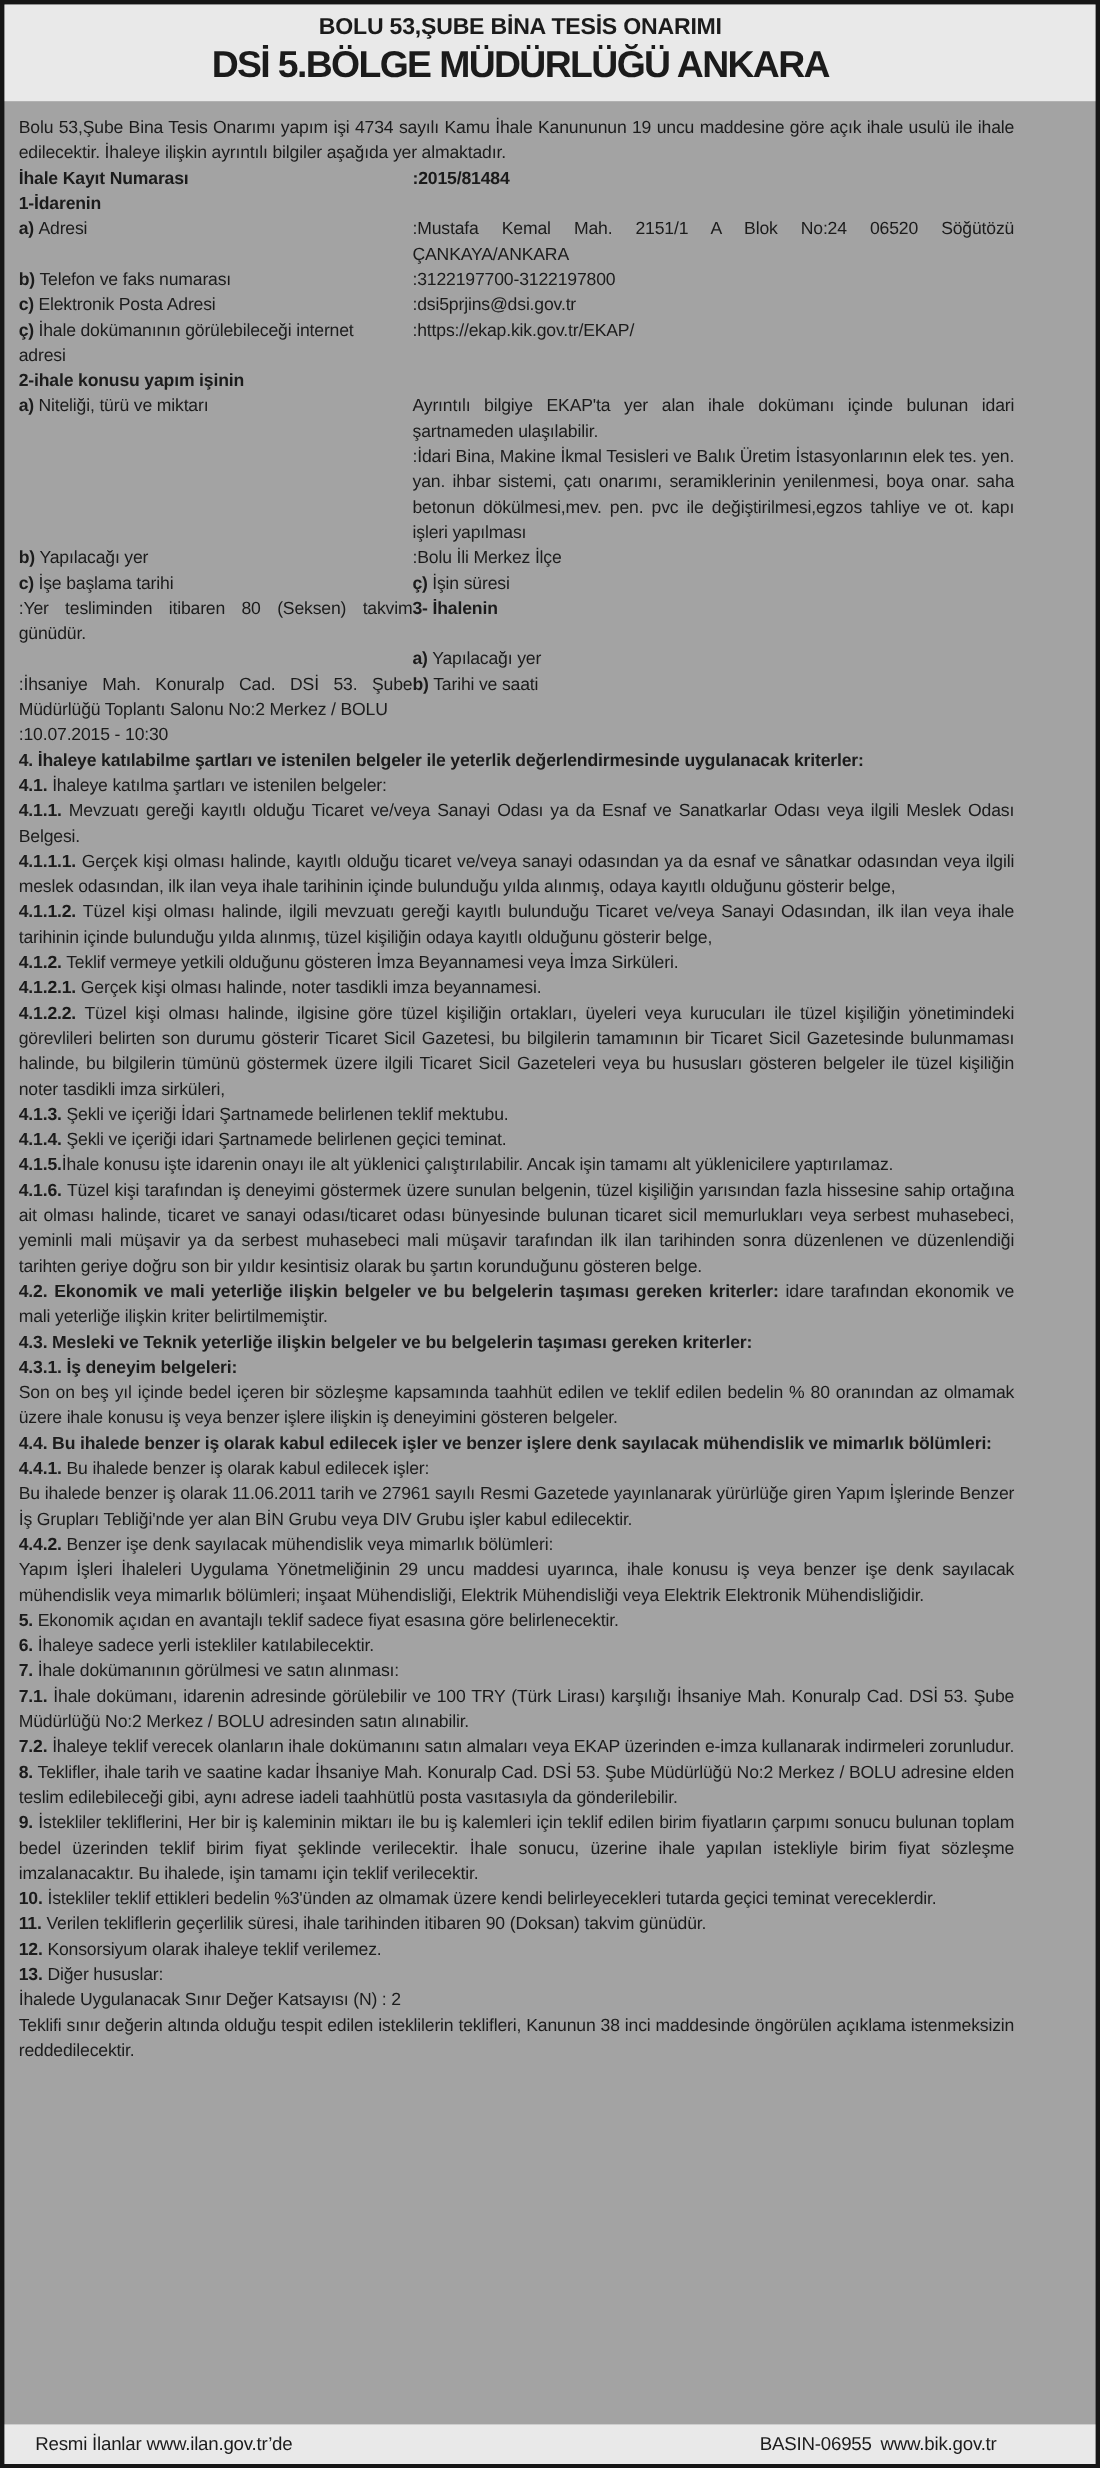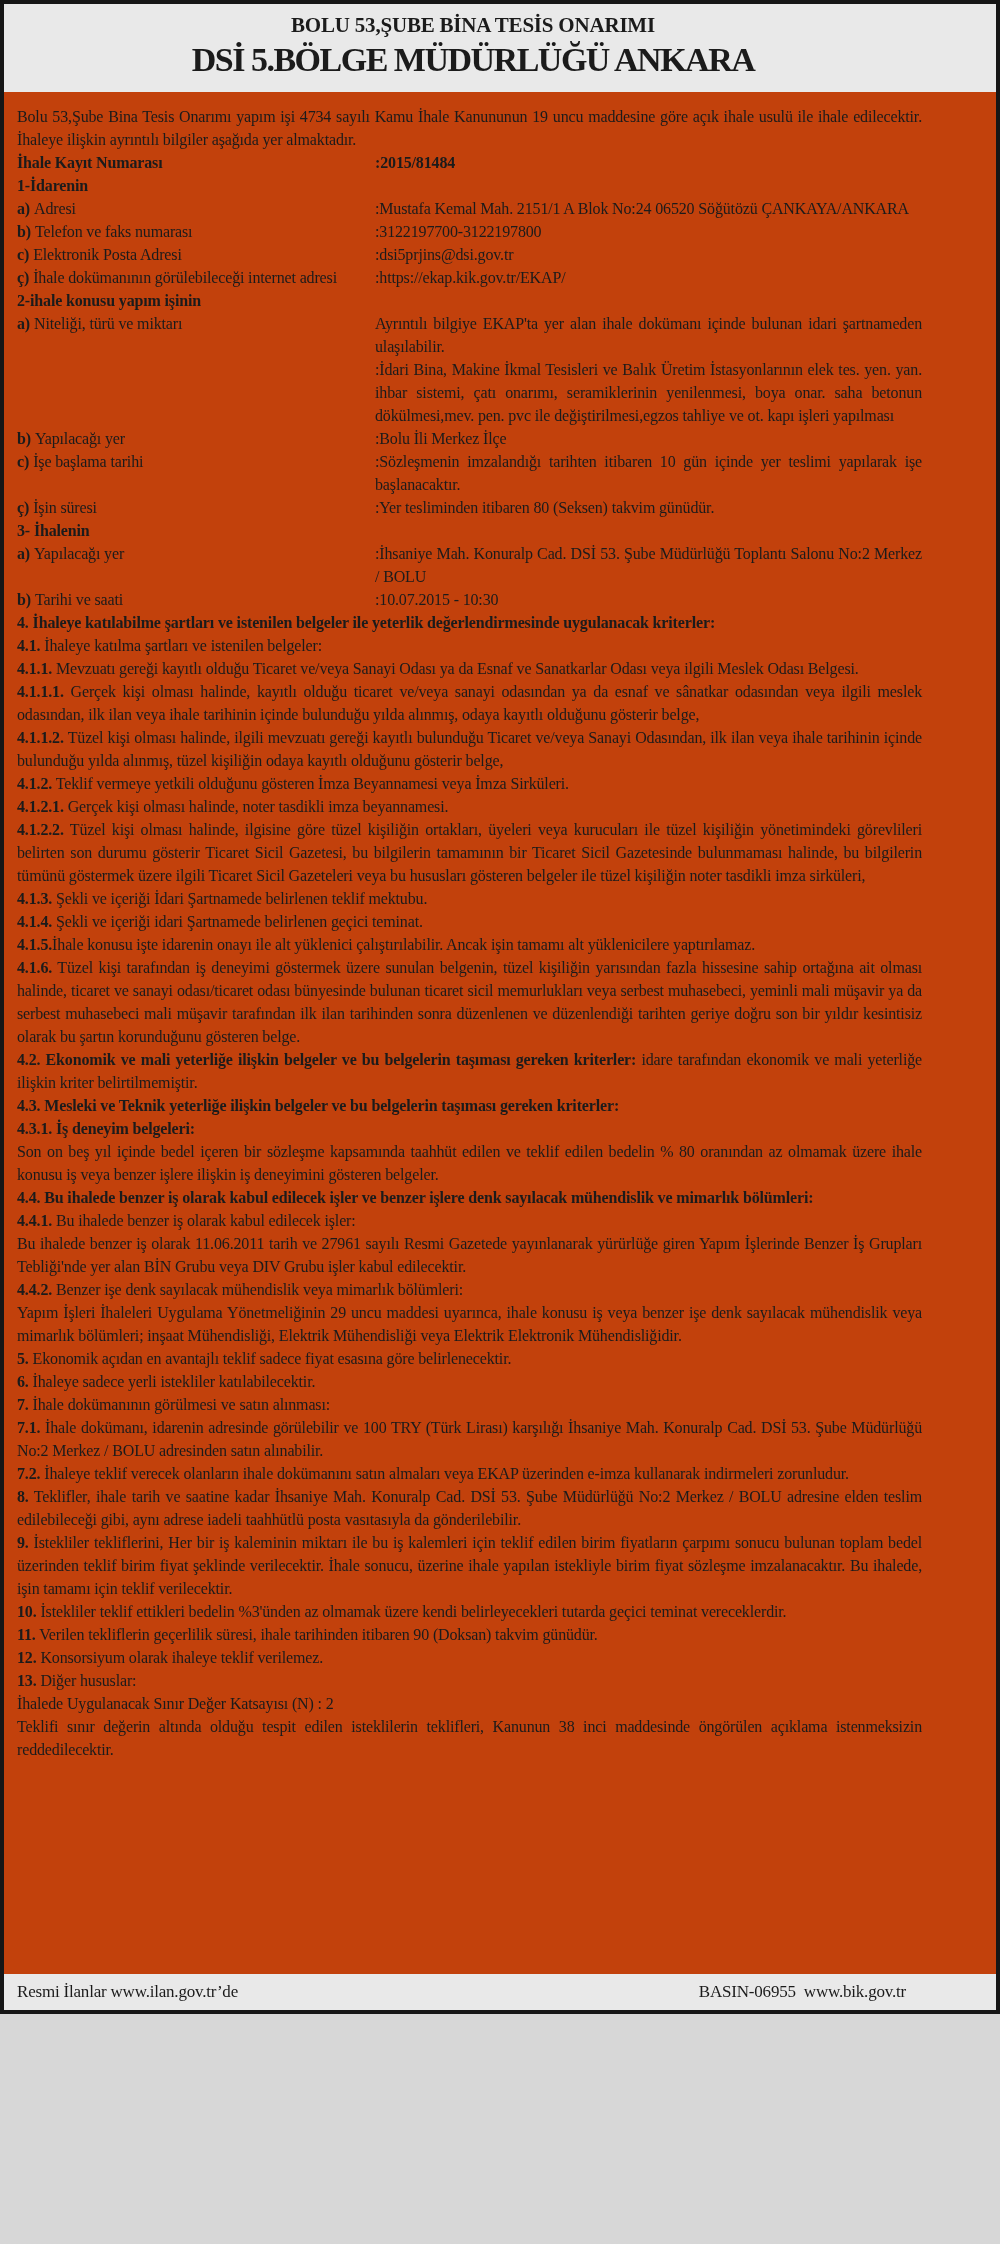--- a/index.html
+++ b/index.html
@@ -5,11 +5,11 @@
   html,body{margin:0;padding:0;background:#d7d7d7;}
   .page{
     position:relative;
-    width:1000px;height:2014px;
+    width:1000px;height:2244px;
     box-sizing:border-box;
-    background:#c2410c;
+    background:#a3a3a3;
     border:4px solid #161616;
-    font-family:Liberation Serif, serif;
+    font-family:Liberation Sans, sans-serif;
     color:#1b1b1b;
     display:flex;flex-direction:column;
     overflow:hidden;

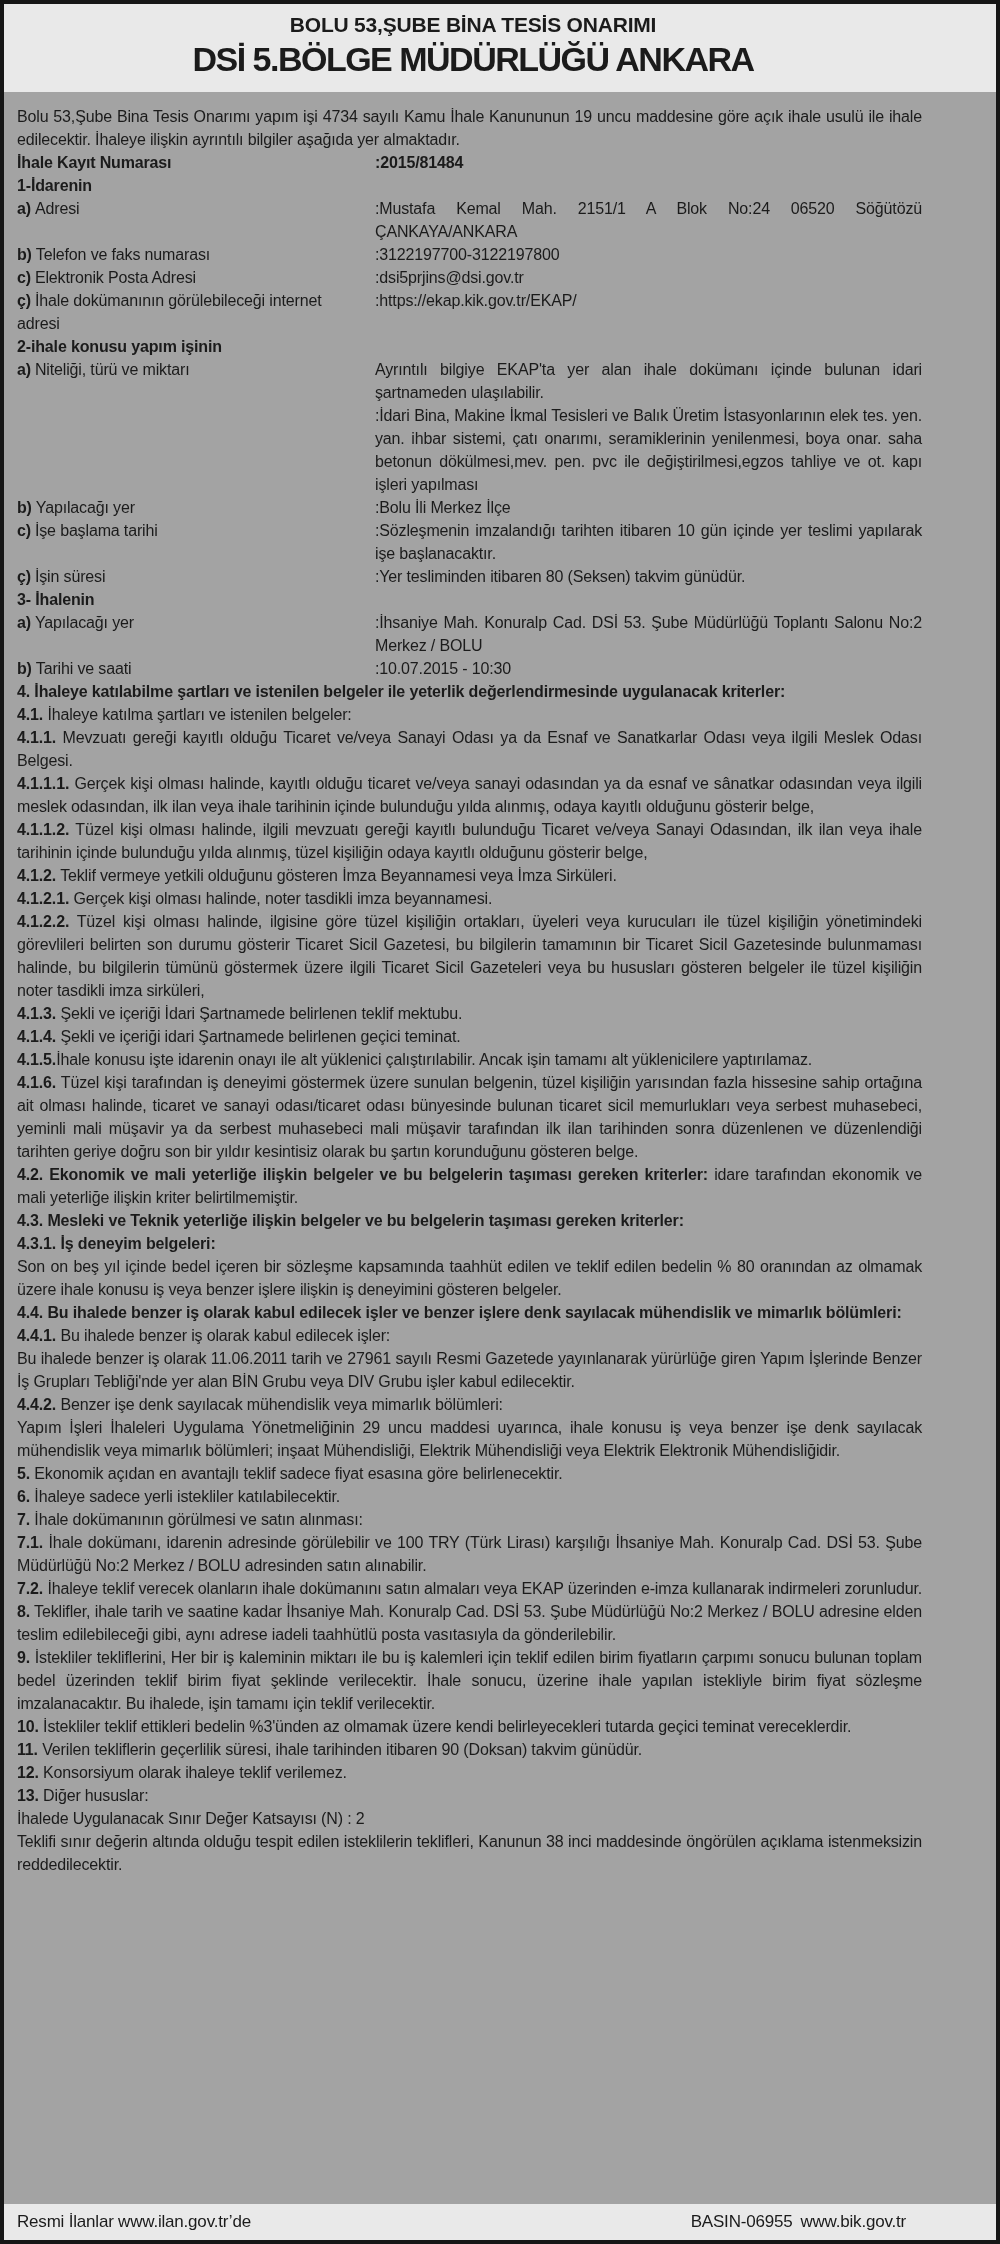--- a/index.html
+++ b/index.html
@@ -92,7 +92,6 @@
       <div class="val">:Bolu İli Merkez İlçe</div>
 
       <div class="lbl"><b class="prefix">c)</b><span>İşe başlama tarihi</span></div>
-      <div class="val">:Sözleşmenin imzalandığı tarihten itibaren 10 gün içinde yer teslimi yapılarak işe başlanacaktır.</div>
 
       <div class="lbl"><b class="prefix">ç)</b><span>İşin süresi</span></div>
       <div class="val">:Yer tesliminden itibaren 80 (Seksen) takvim günüdür.</div>

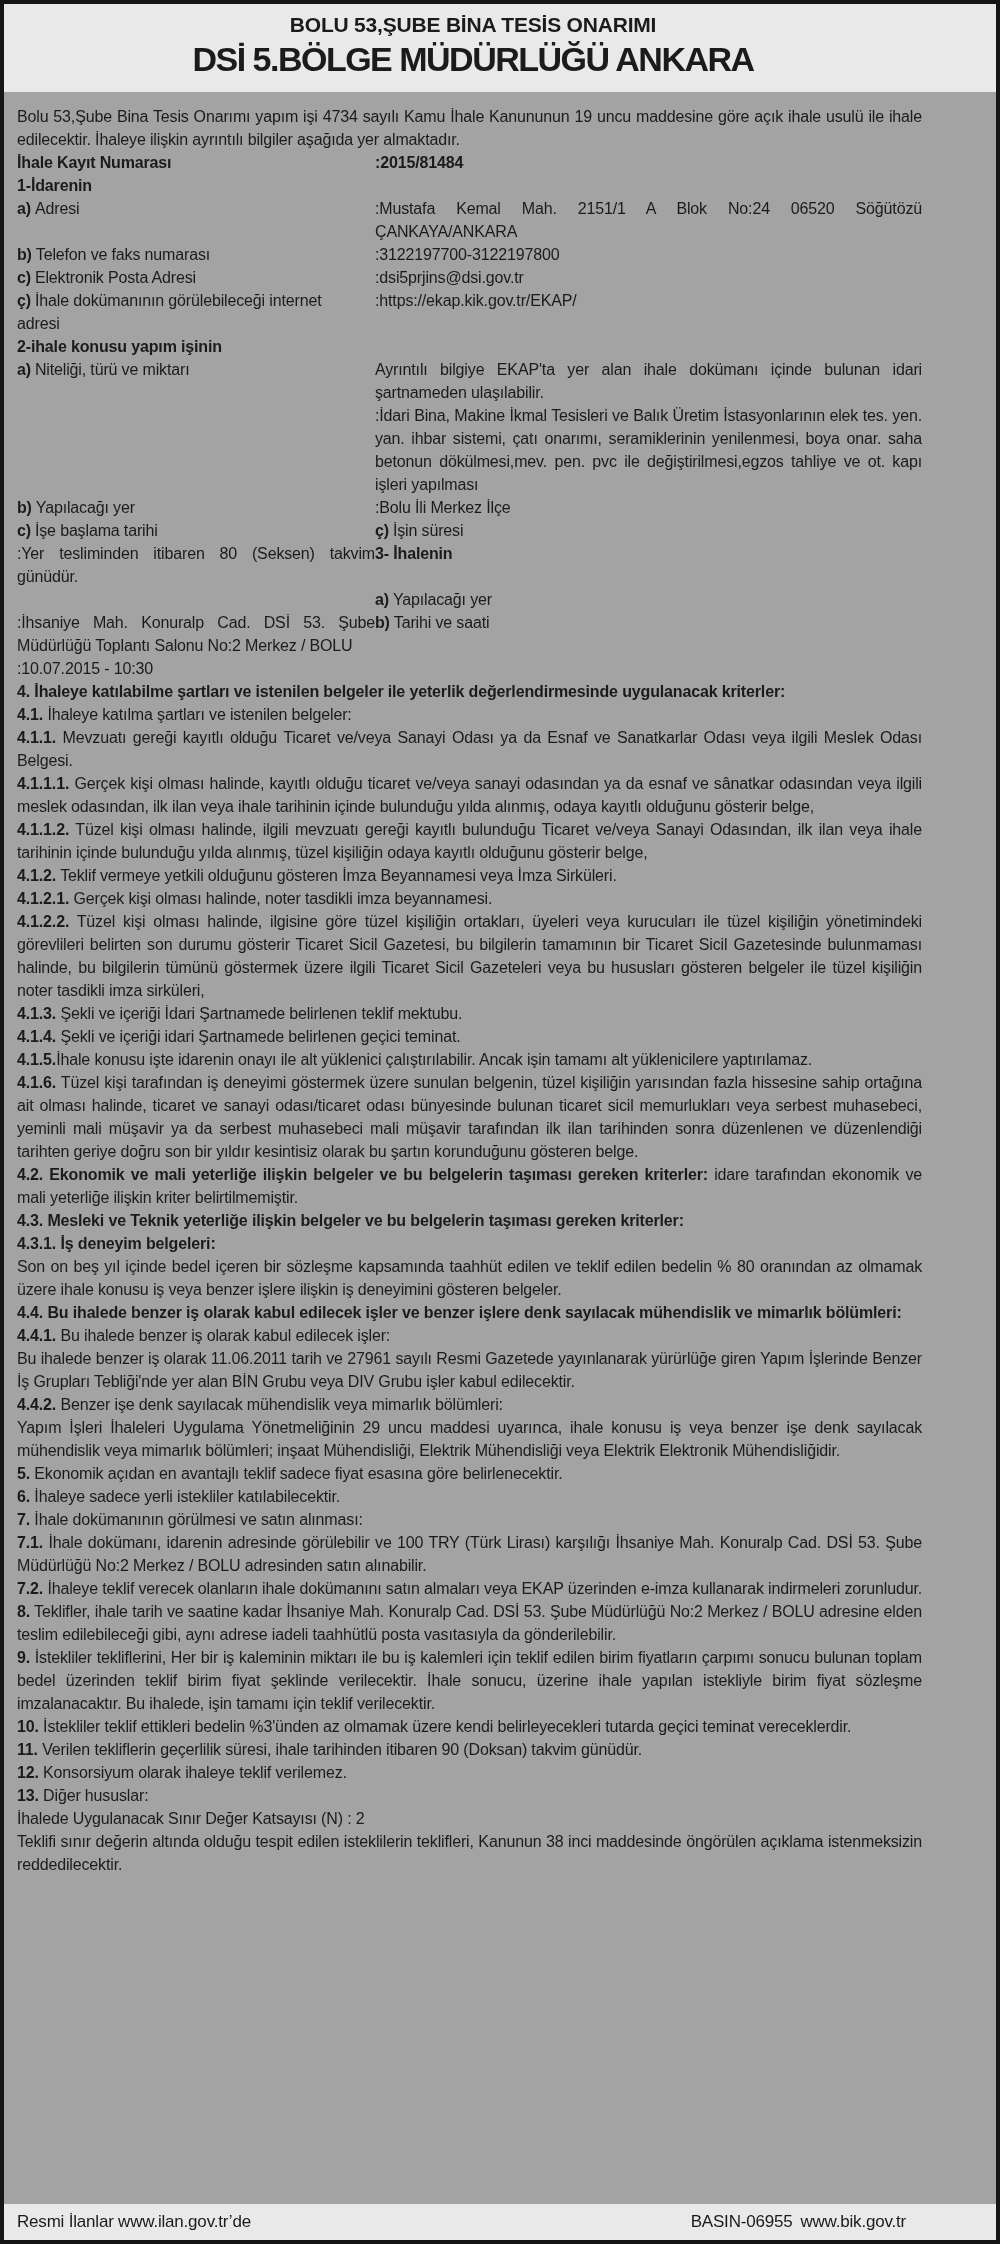--- a/index.html
+++ b/index.html
@@ -41,7 +41,7 @@
     margin-top:auto;
     background:#e9e9e9;
     display:flex;align-items:center;justify-content:space-between;
-    padding:7px 90px 8px 13px;
+    padding:7px 90px 8px 28px;
     font-size:17px;line-height:21px;letter-spacing:-0.2px;
   }
   .doc-footer .right-group{display:flex;gap:8px;}

